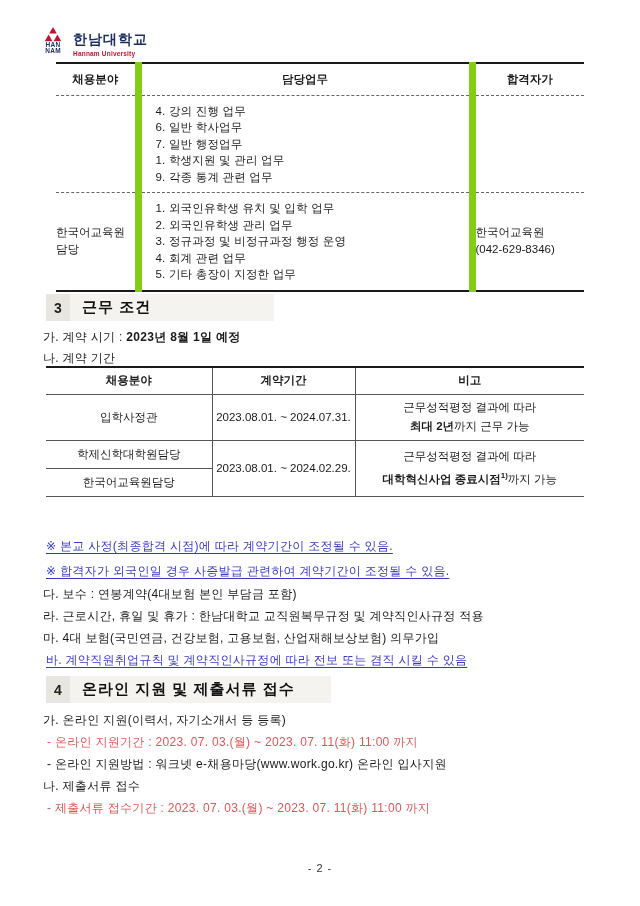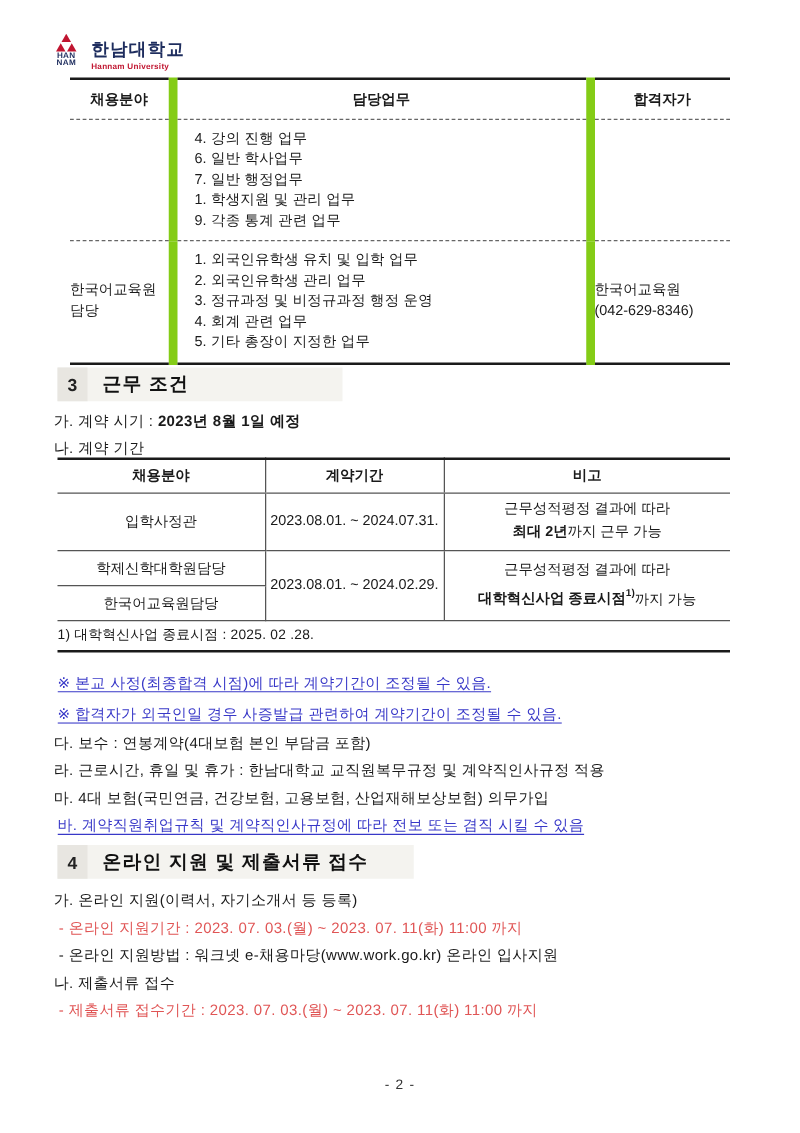--- a/index.html
+++ b/index.html
@@ -171,7 +171,6 @@
     </tr>
   </tbody>
     </table>
-  <div class="footnote-row">1) 대학혁신사업 종료시점 : 2025. 02 .28.</div>
 
   <div class="tline blue" style="top:539px">※ 본교 사정(최종합격 시점)에 따라 계약기간이 조정될 수 있음.</div>
   <div class="tline blue" style="top:564px">※ 합격자가 외국인일 경우 사증발급 관련하여 계약기간이 조정될 수 있음.</div>

